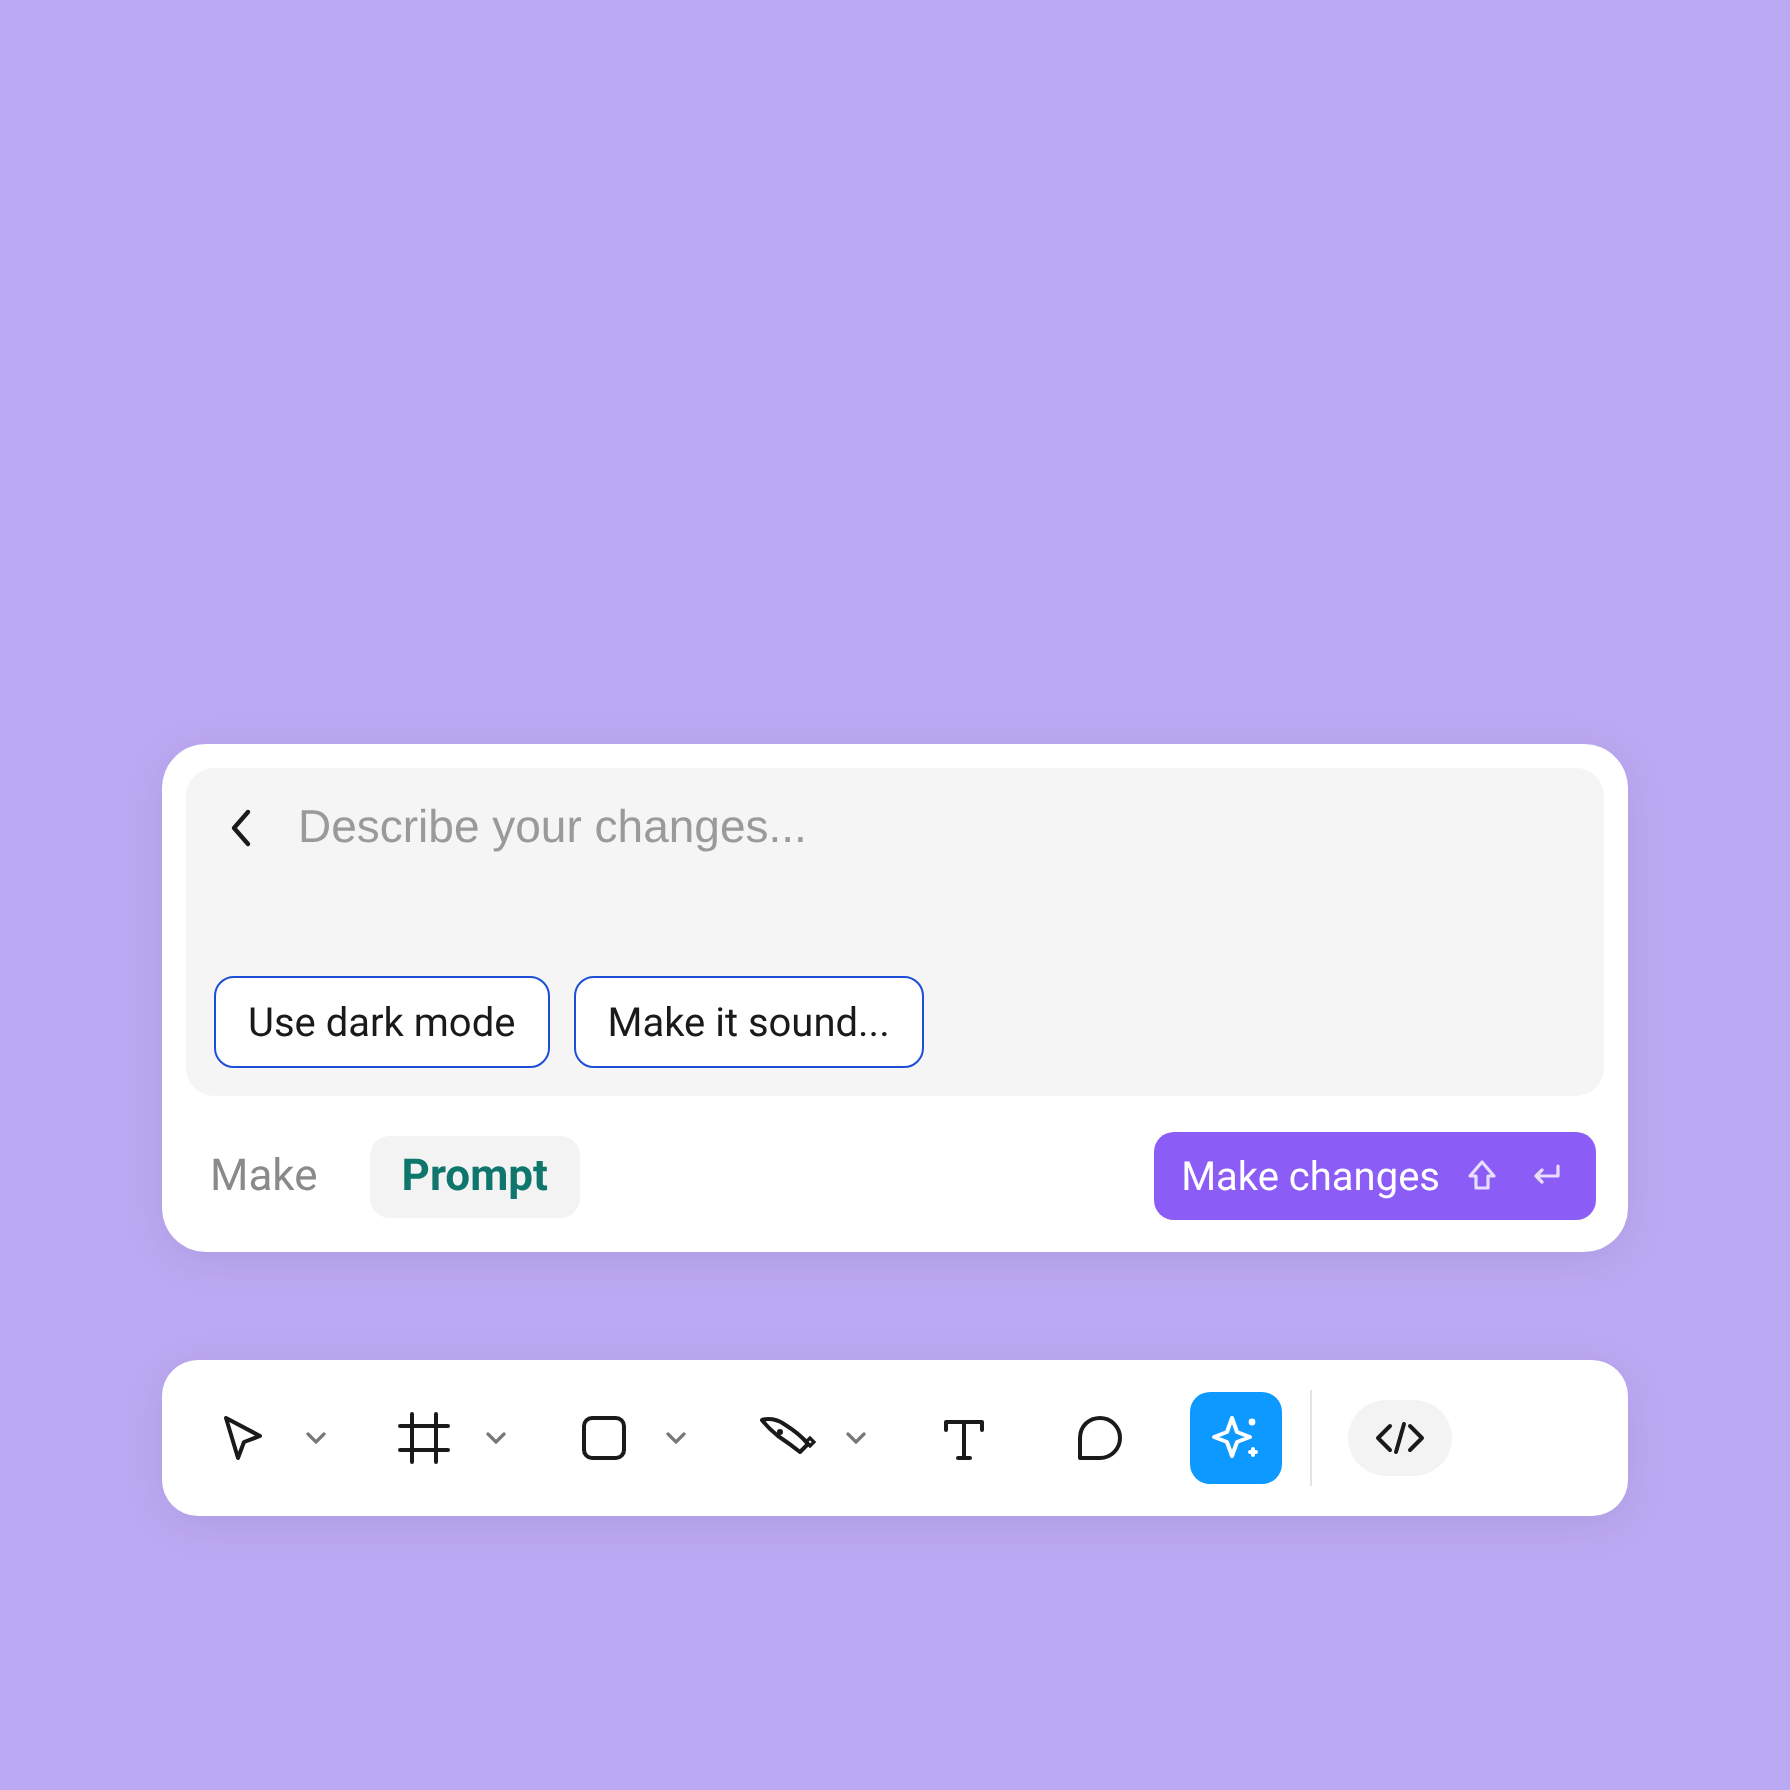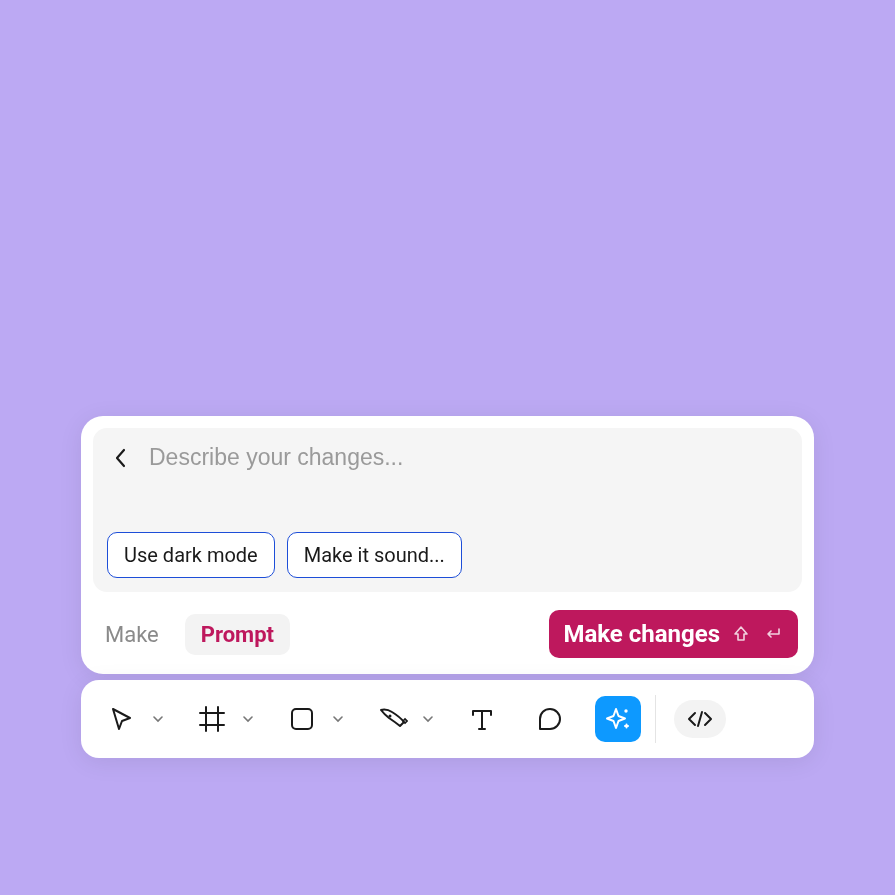--- a/index.html
+++ b/index.html
@@ -18,7 +18,7 @@
     .panel {
       position: absolute;
       left: 81px;
-      top: 416px;
+      top: 372px;
       width: 733px;
       background: #fff;
       border-radius: 22px;

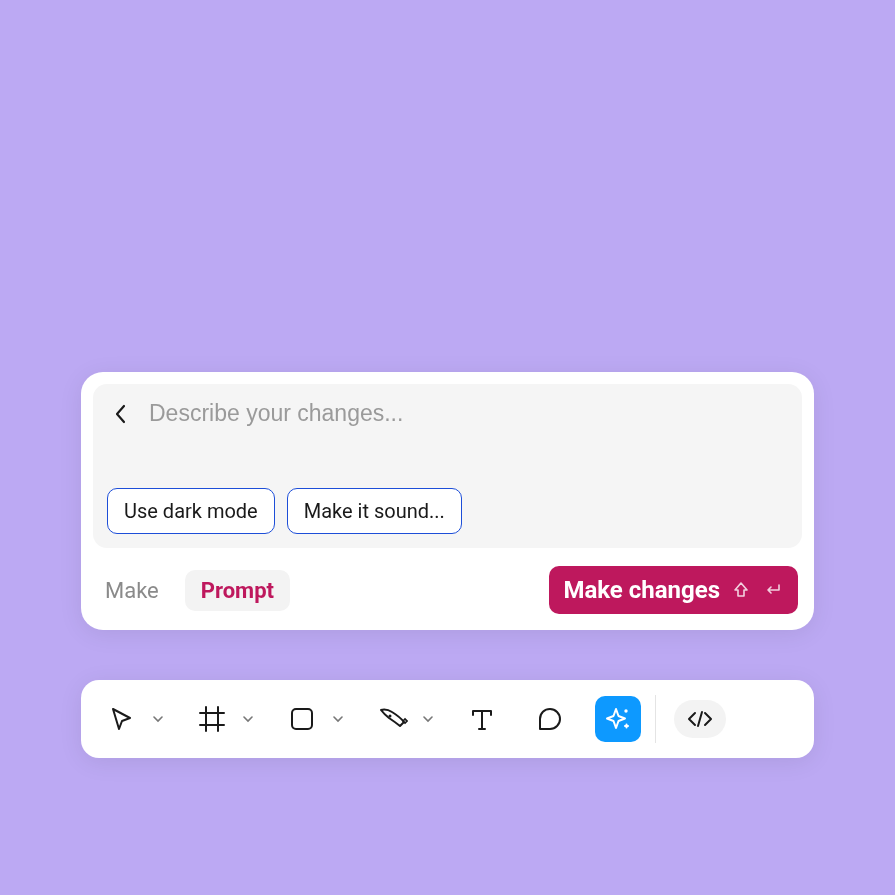--- a/index.html
+++ b/index.html
@@ -89,7 +89,7 @@
       color: #8a8a8a;
     }
     .tab.active {
-      color: #be185d;
+      color: #0f766e;
       font-weight: 700;
       background: #f3f3f3;
     }

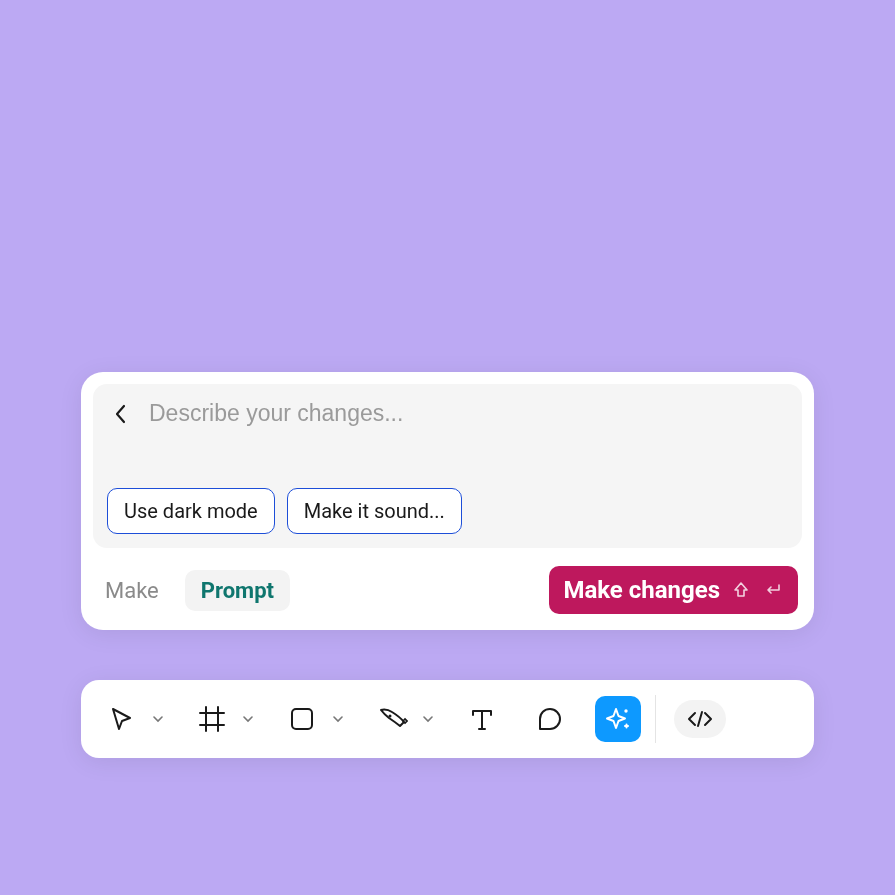--- a/index.html
+++ b/index.html
@@ -100,15 +100,15 @@
       flex: 1;
     }
     .submit-btn {
-      background: #be185d;
+      background: #8b5cf6;
       color: #fff;
       border-radius: 10px;
       padding: 10px 14px;
       display: flex;
       align-items: center;
       gap: 10px;
-      font-size: 24px;
-      font-weight: 700;
+      font-size: 20px;
+      font-weight: 400;
       cursor: pointer;
     }
     .submit-btn .kbd {

